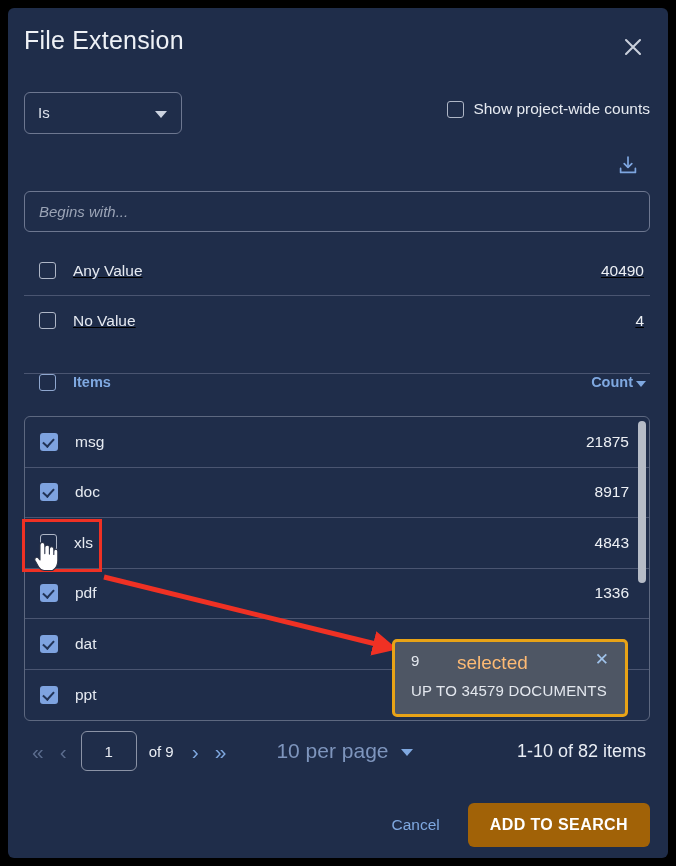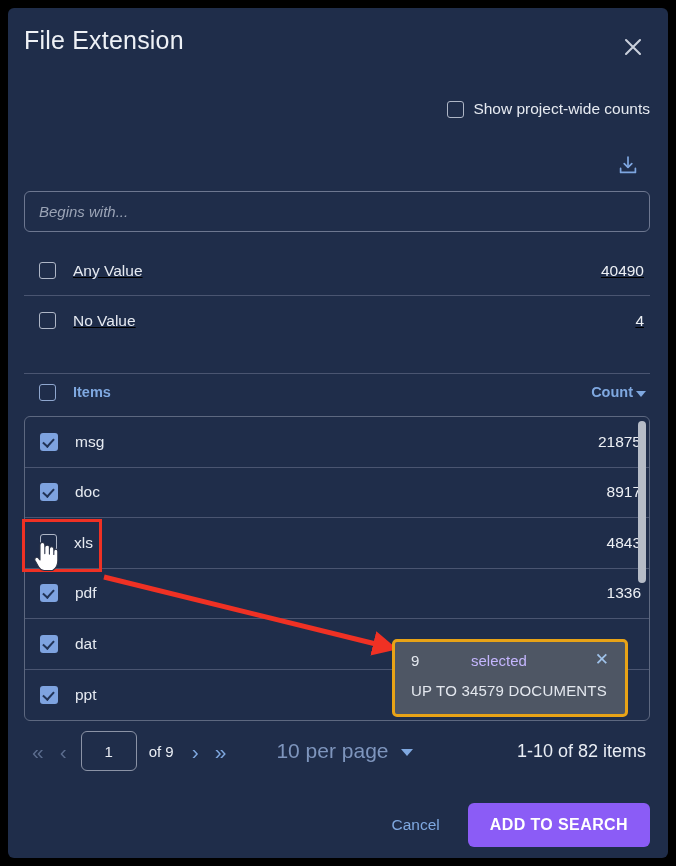--- a/index.html
+++ b/index.html
@@ -484,6 +484,10 @@
     </div>
 
     <div class="op-row">
+      <div class="op-select">
+        <span class="op-label">Is</span>
+        <span class="caret-dn"></span>
+      </div>
       <div class="pw-counts">
         <span class="cb-empty"></span>
         <span class="pw-label">Show project-wide counts</span>

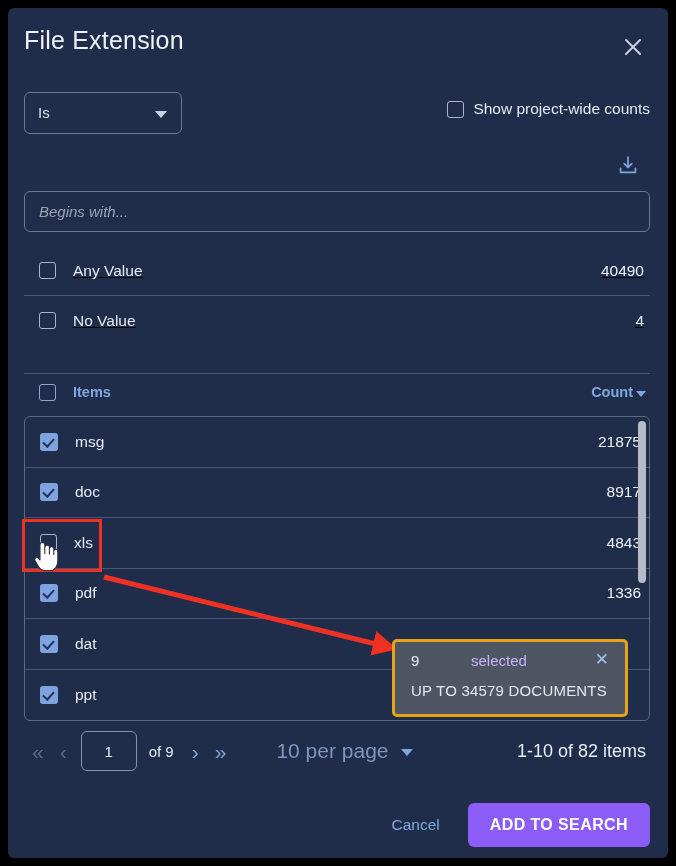--- a/index.html
+++ b/index.html
@@ -191,7 +191,7 @@
     width: 626px;
     height: 36px;
     display: flex;
-    align-items: center;
+    align-items: flex-start;
     border-top: 1px solid #4a5571;
   }
   .items-hdr .cb-empty {

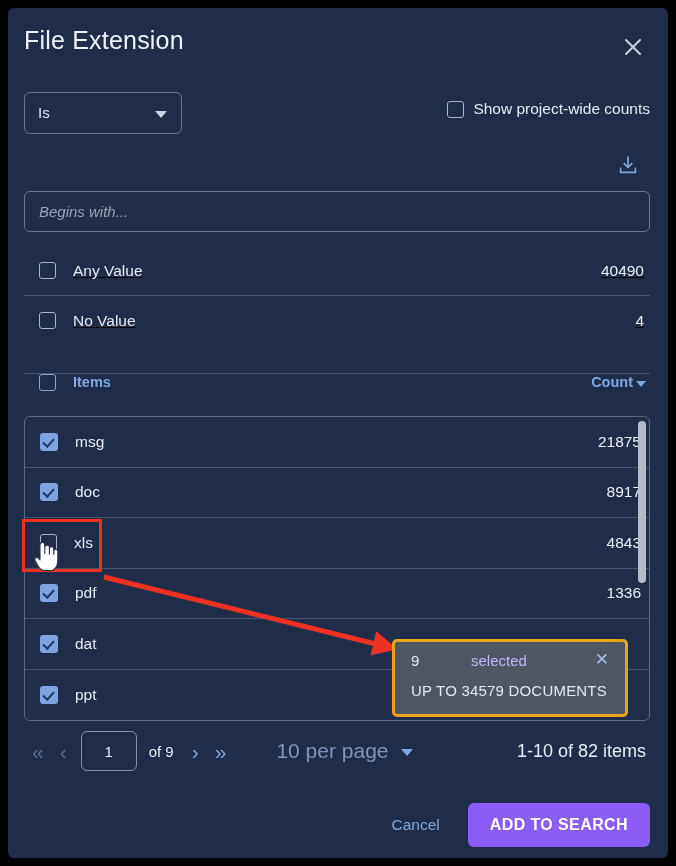--- a/index.html
+++ b/index.html
@@ -281,7 +281,7 @@
   }
   .item-row .ir-count {
     margin-left: auto;
-    margin-right: 10px;
+    margin-right: 22px;
     font-size: 15.5px;
     color: #edf0f5;
   }

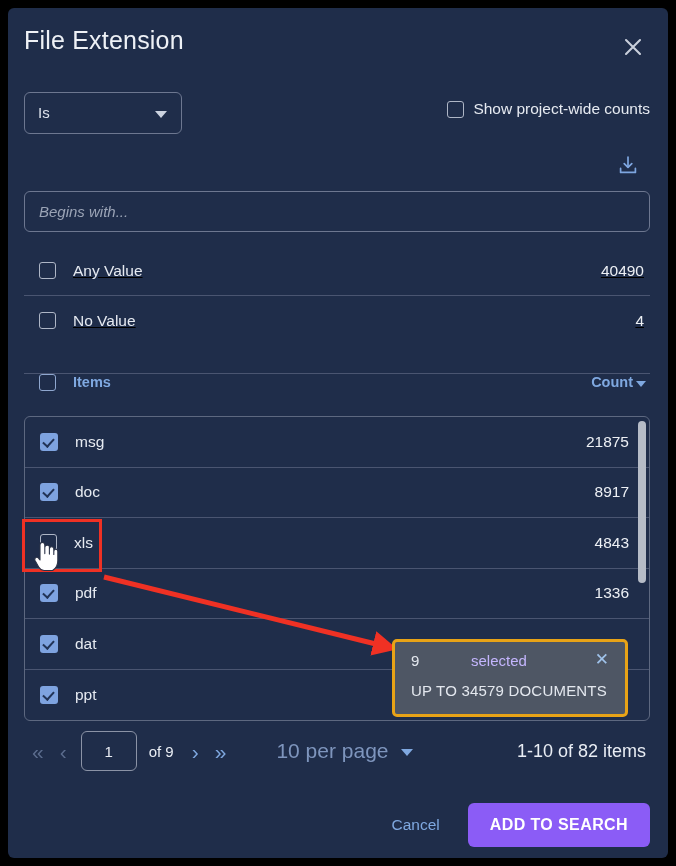--- a/index.html
+++ b/index.html
@@ -445,10 +445,10 @@
   }
   .tt-word {
     position: absolute;
-    left: 76px;
+    left: 62px;
     top: 0;
-    font-size: 15px;
-    color: #c4b5fd;
+    font-size: 19px;
+    color: #fdba74;
   }
   .tt-close {
     position: absolute;

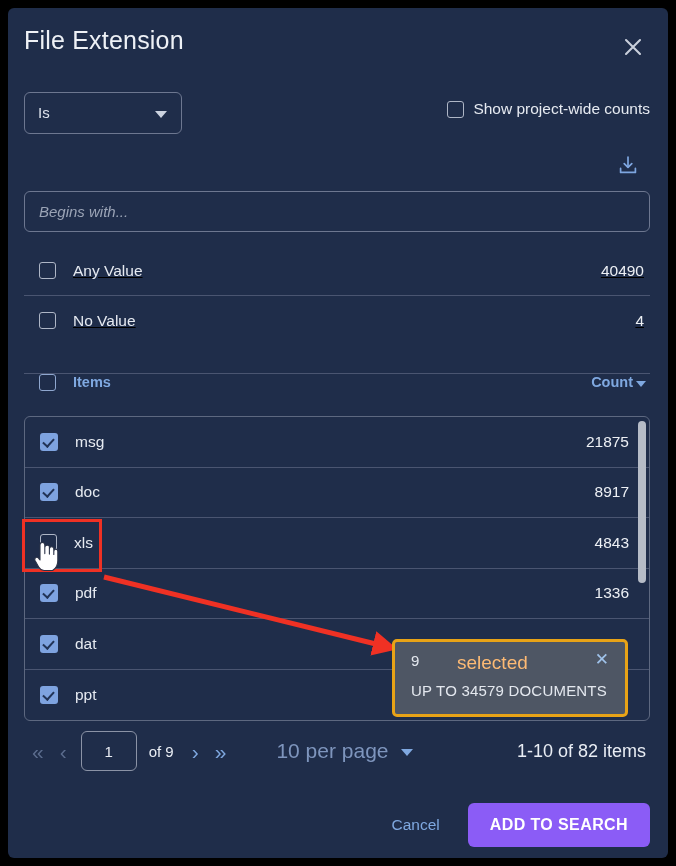--- a/index.html
+++ b/index.html
@@ -381,7 +381,7 @@
     cursor: pointer;
   }
   .add-btn {
-    background: #8b5cf6;
+    background: #a16207;
     color: #ffffff;
     border: 0;
     border-radius: 6px;

